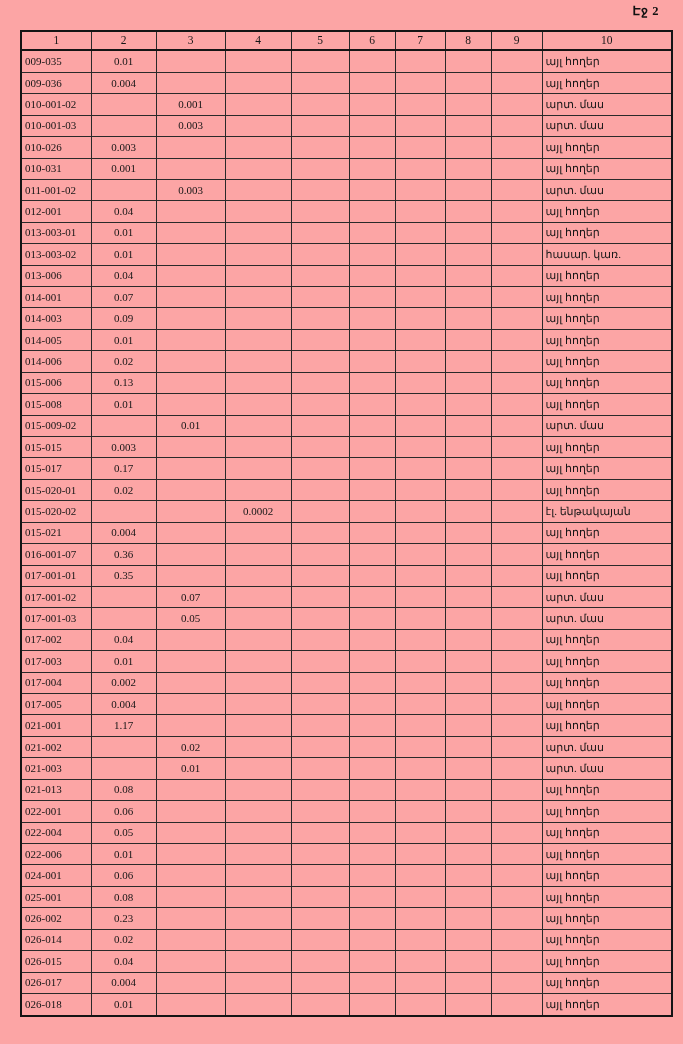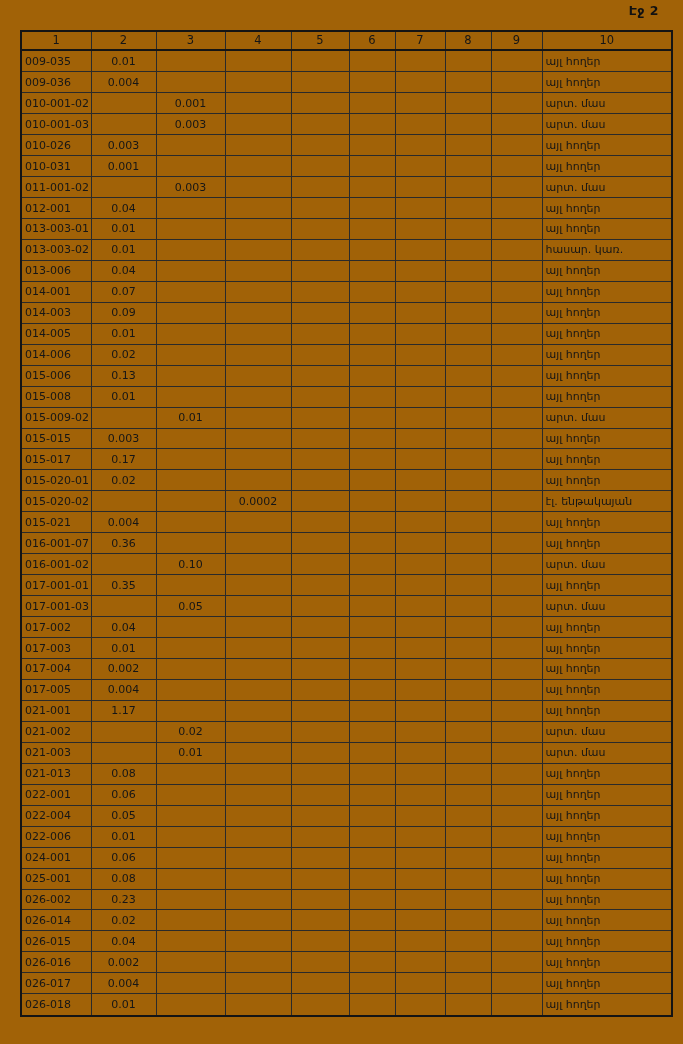--- a/index.html
+++ b/index.html
@@ -16,7 +16,8 @@
   .page {
     position: absolute;
     inset: 0;
-    background: #a16207;
+    background: #fca5a5;
+    font-family: Liberation Serif, serif;
   }
   .page-label {
     position: absolute;

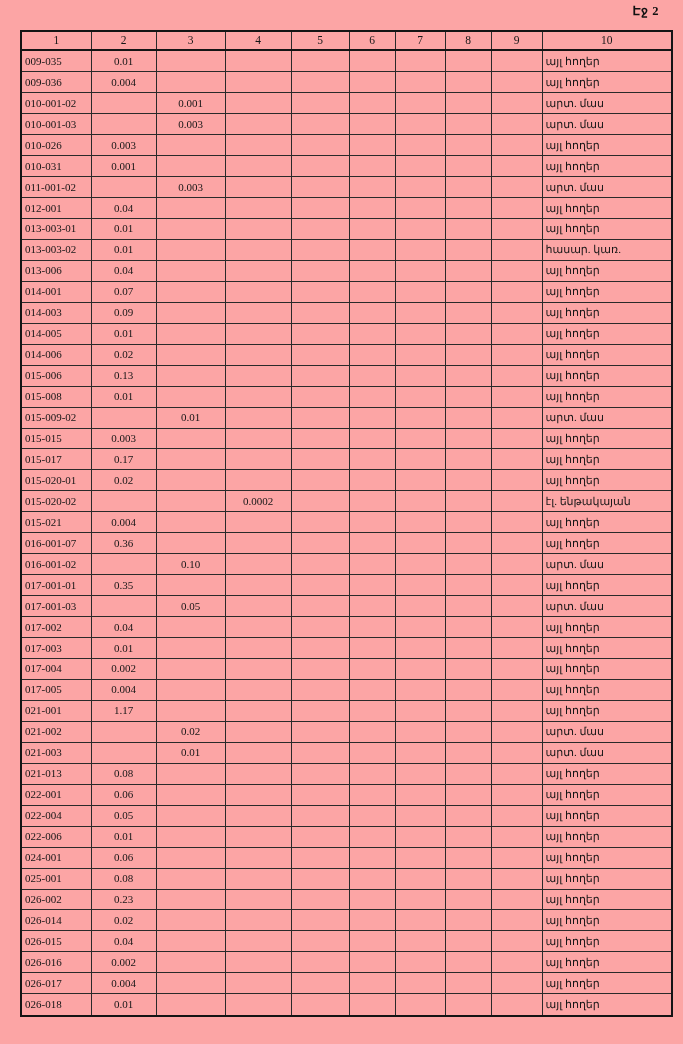--- a/index.html
+++ b/index.html
@@ -384,18 +384,6 @@
           <td class="left">այլ հողեր</td>
         </tr>
         <tr>
-          <td class="left">016-001-02</td>
-          <td class="center"></td>
-          <td class="center">0.10</td>
-          <td class="center"></td>
-          <td class="center"></td>
-          <td class="center"></td>
-          <td class="center"></td>
-          <td class="center"></td>
-          <td class="center"></td>
-          <td class="left">արտ. մաս</td>
-        </tr>
-        <tr>
           <td class="left">017-001-01</td>
           <td class="center">0.35</td>
           <td class="center"></td>

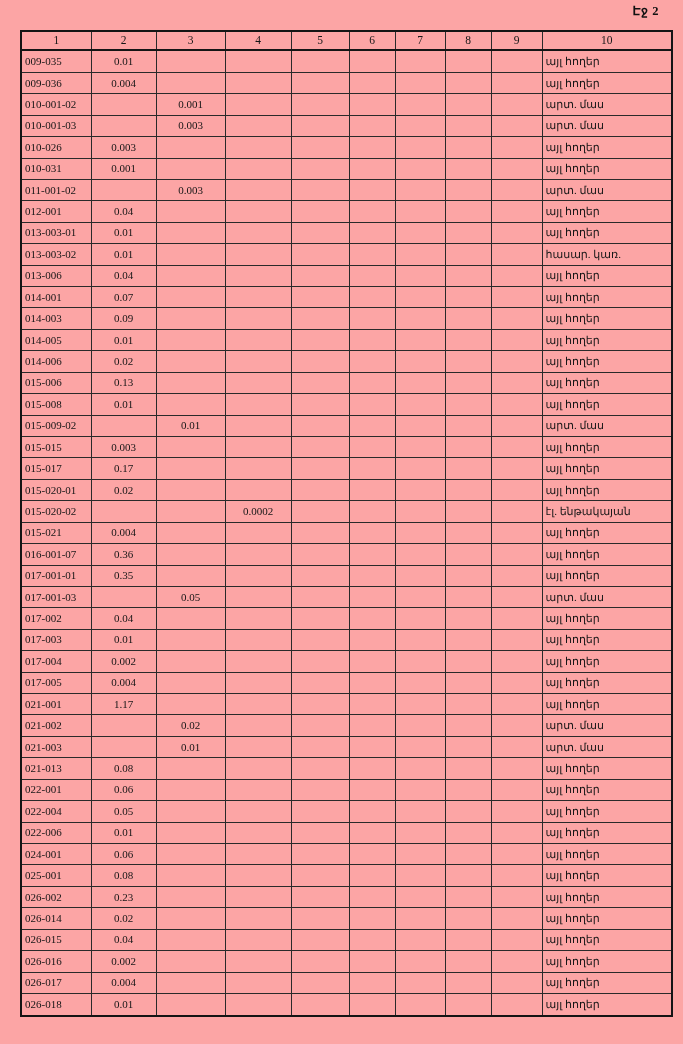--- a/index.html
+++ b/index.html
@@ -396,6 +396,18 @@
           <td class="left">այլ հողեր</td>
         </tr>
         <tr>
+          <td class="left">017-001-02</td>
+          <td class="center"></td>
+          <td class="center">0.07</td>
+          <td class="center"></td>
+          <td class="center"></td>
+          <td class="center"></td>
+          <td class="center"></td>
+          <td class="center"></td>
+          <td class="center"></td>
+          <td class="left">արտ. մաս</td>
+        </tr>
+        <tr>
           <td class="left">017-001-03</td>
           <td class="center"></td>
           <td class="center">0.05</td>

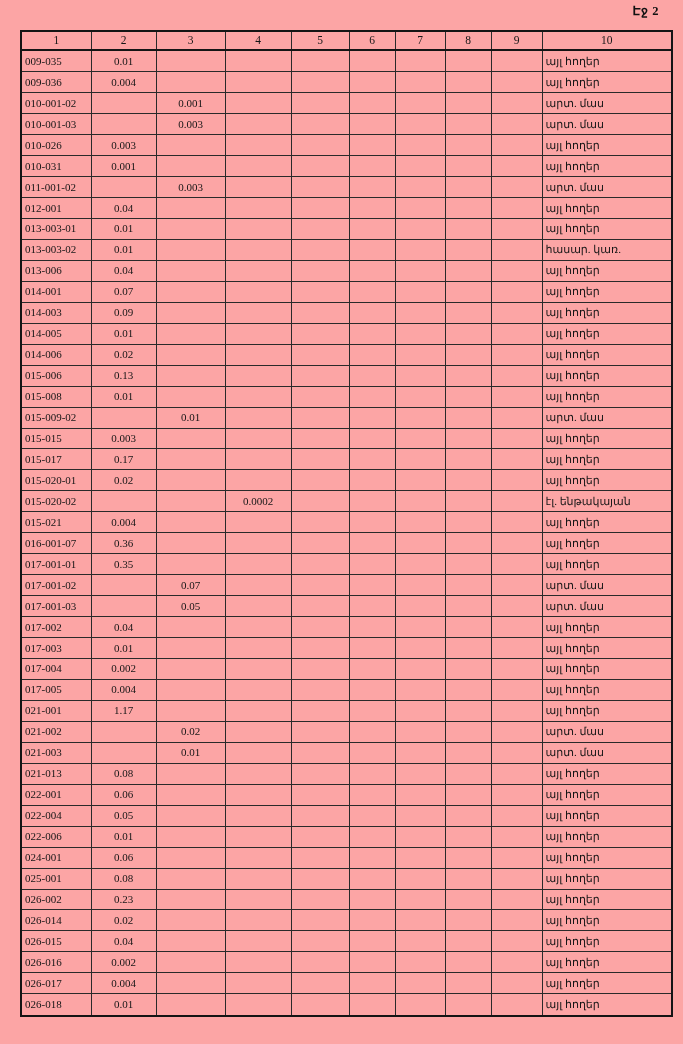--- a/index.html
+++ b/index.html
@@ -612,18 +612,6 @@
           <td class="left">այլ հողեր</td>
         </tr>
         <tr>
-          <td class="left">026-016</td>
-          <td class="center">0.002</td>
-          <td class="center"></td>
-          <td class="center"></td>
-          <td class="center"></td>
-          <td class="center"></td>
-          <td class="center"></td>
-          <td class="center"></td>
-          <td class="center"></td>
-          <td class="left">այլ հողեր</td>
-        </tr>
-        <tr>
           <td class="left">026-017</td>
           <td class="center">0.004</td>
           <td class="center"></td>

